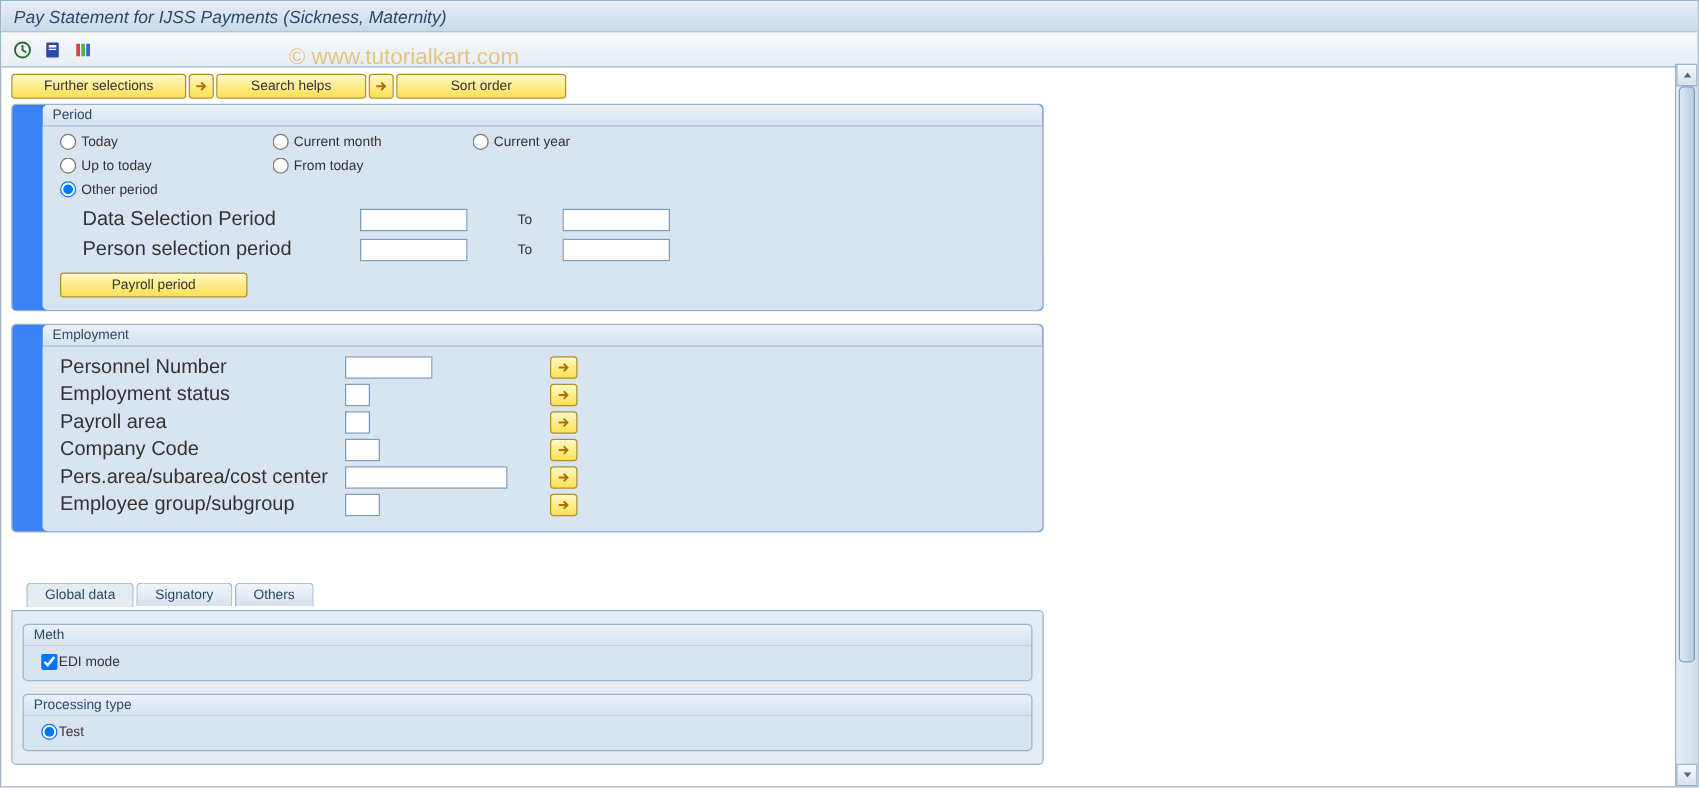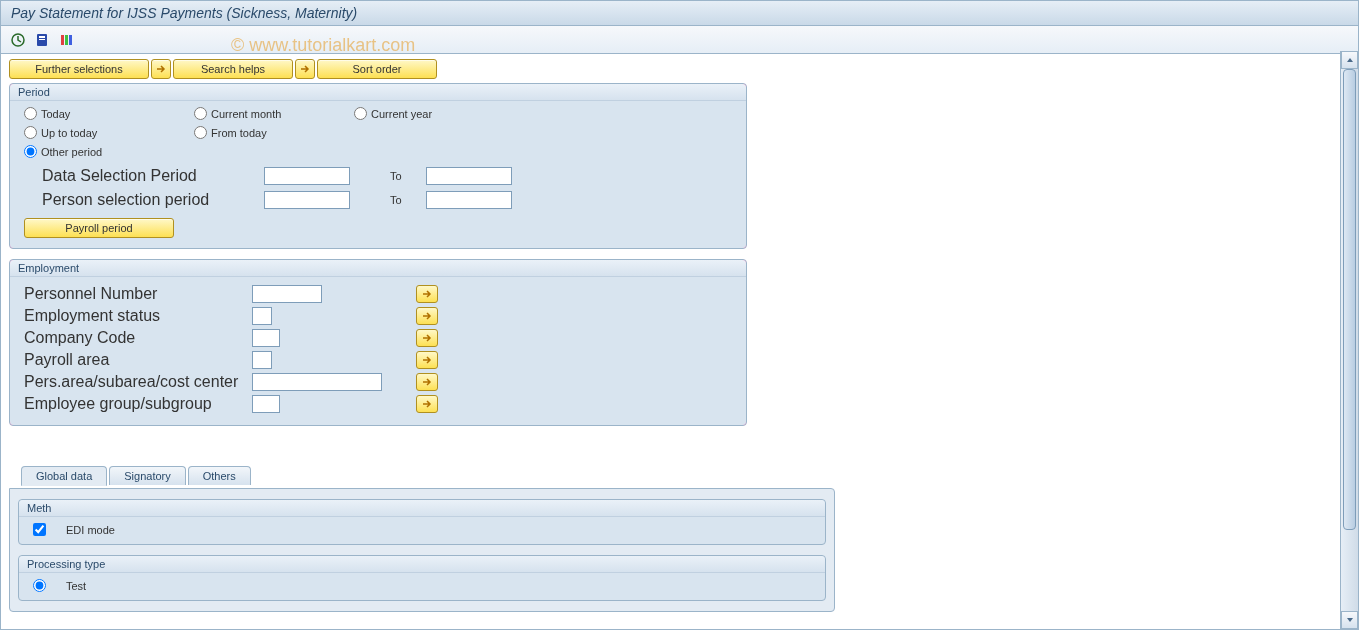--- a/index.html
+++ b/index.html
@@ -244,7 +244,7 @@
           <path d="M2 5h6M6 2l3 3-3 3" stroke="#b07000" stroke-width="1.5" fill="none"></path>
         </svg>
     </div>
-    <div class="yellow-btn" style="width:120px">
+    <div class="yellow-btn" style="width:136px">
       <span>Sort order</span>
     </div>
   </div>

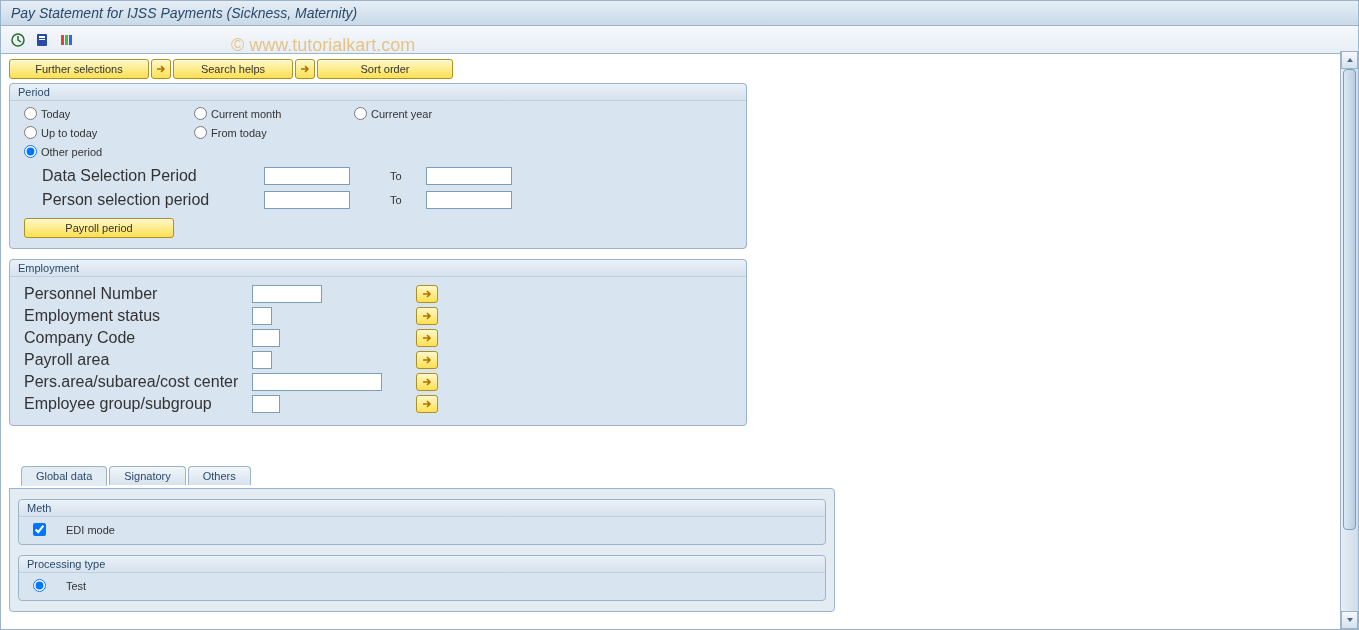--- a/index.html
+++ b/index.html
@@ -74,8 +74,9 @@
     border: 1px solid #9bb4c9;
     border-radius: 4px;
     margin-bottom: 10px;
-    width: 738px;
-    background: #f9a8d4;
+    width: 826px;
+    background: #3b82f6;
+    padding-left: 24px;
   }
   .group-title {
     font-size: 11px;

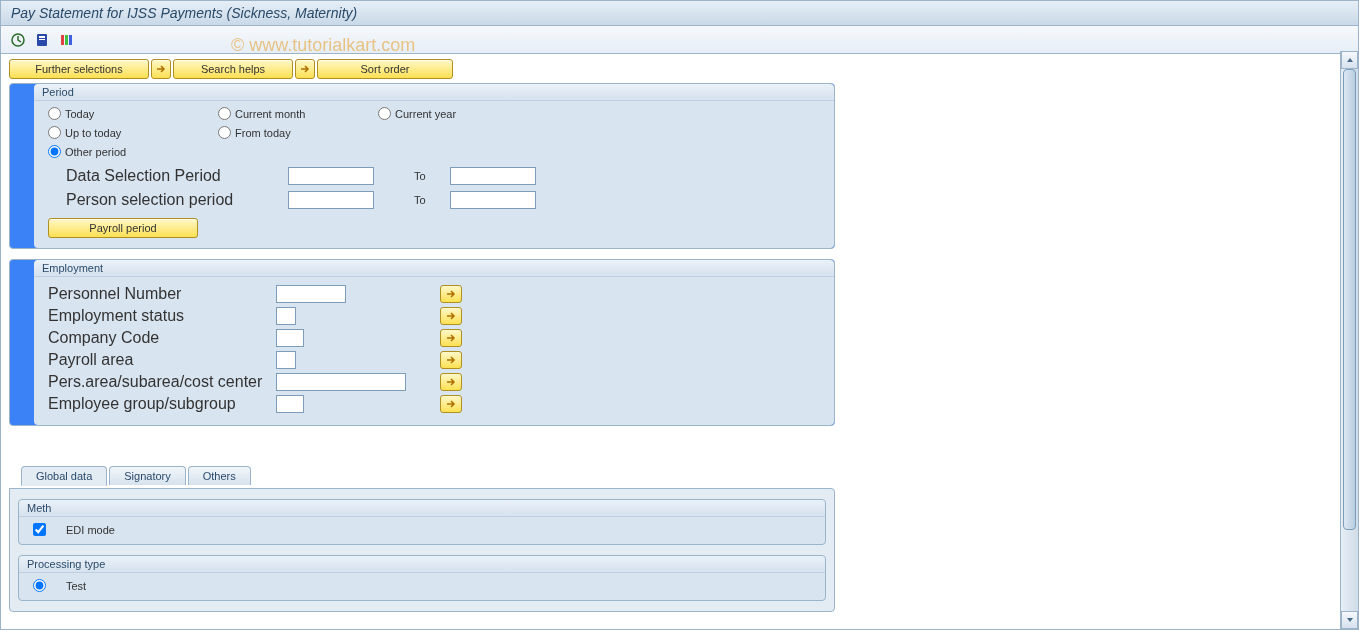--- a/index.html
+++ b/index.html
@@ -325,17 +325,17 @@
           </div>
         </div>
         <div class="sel-row">
+          <span class="field-label sel">Payroll area</span>
+          <input class="inp w20" style="">
+          <div class="multi-btn">
+            <svg width="12" height="10">
+              <path d="M2 5h6M6 2l3 3-3 3" stroke="#b07000" stroke-width="1.5" fill="none"></path>
+            </svg>
+          </div>
+        </div>
+        <div class="sel-row">
           <span class="field-label sel">Company Code</span>
           <input class="inp w28" style="">
-          <div class="multi-btn">
-            <svg width="12" height="10">
-              <path d="M2 5h6M6 2l3 3-3 3" stroke="#b07000" stroke-width="1.5" fill="none"></path>
-            </svg>
-          </div>
-        </div>
-        <div class="sel-row">
-          <span class="field-label sel">Payroll area</span>
-          <input class="inp w20" style="">
           <div class="multi-btn">
             <svg width="12" height="10">
               <path d="M2 5h6M6 2l3 3-3 3" stroke="#b07000" stroke-width="1.5" fill="none"></path>

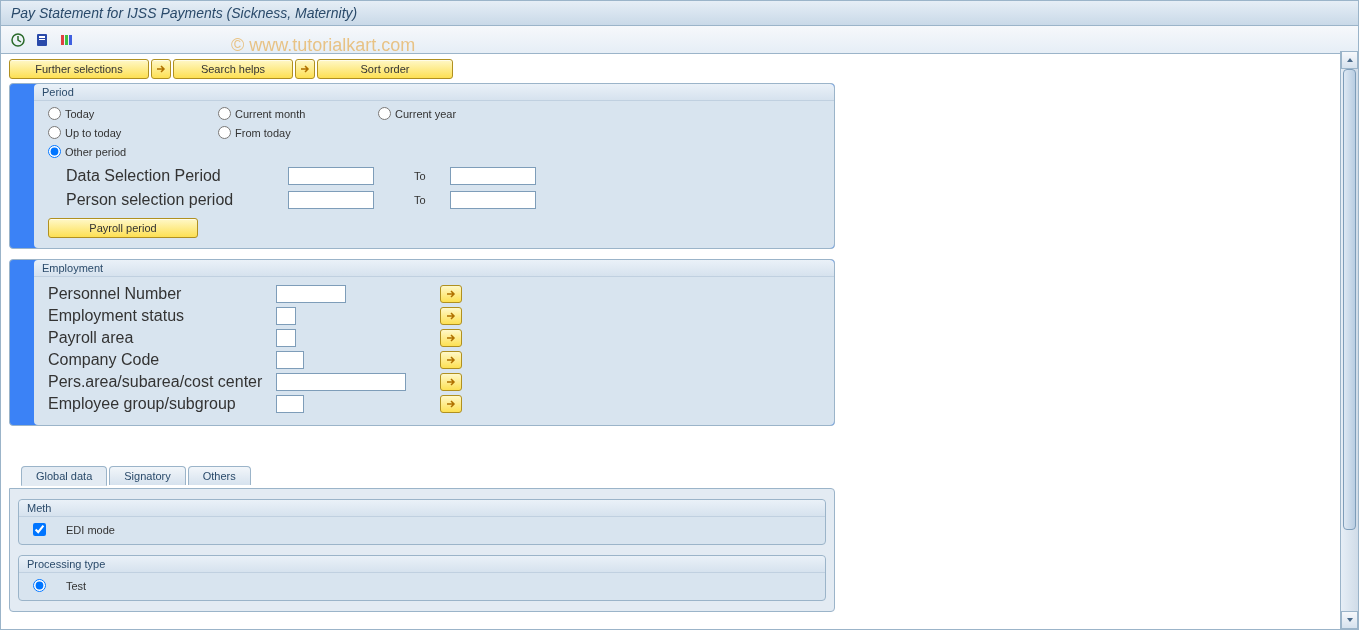--- a/index.html
+++ b/index.html
@@ -170,7 +170,7 @@
     border-radius:4px 4px 0 0;
   }
   .inner-body { padding: 6px 10px 8px 14px; }
-  .chk-item { display:flex; align-items:center; gap:20px; font-size:11px;}
+  .chk-item { display:flex; align-items:center; gap:1px; font-size:11px;}
   .scrollbar-v {
     position: absolute;
     right: 0; top: 50px; bottom: 0;

